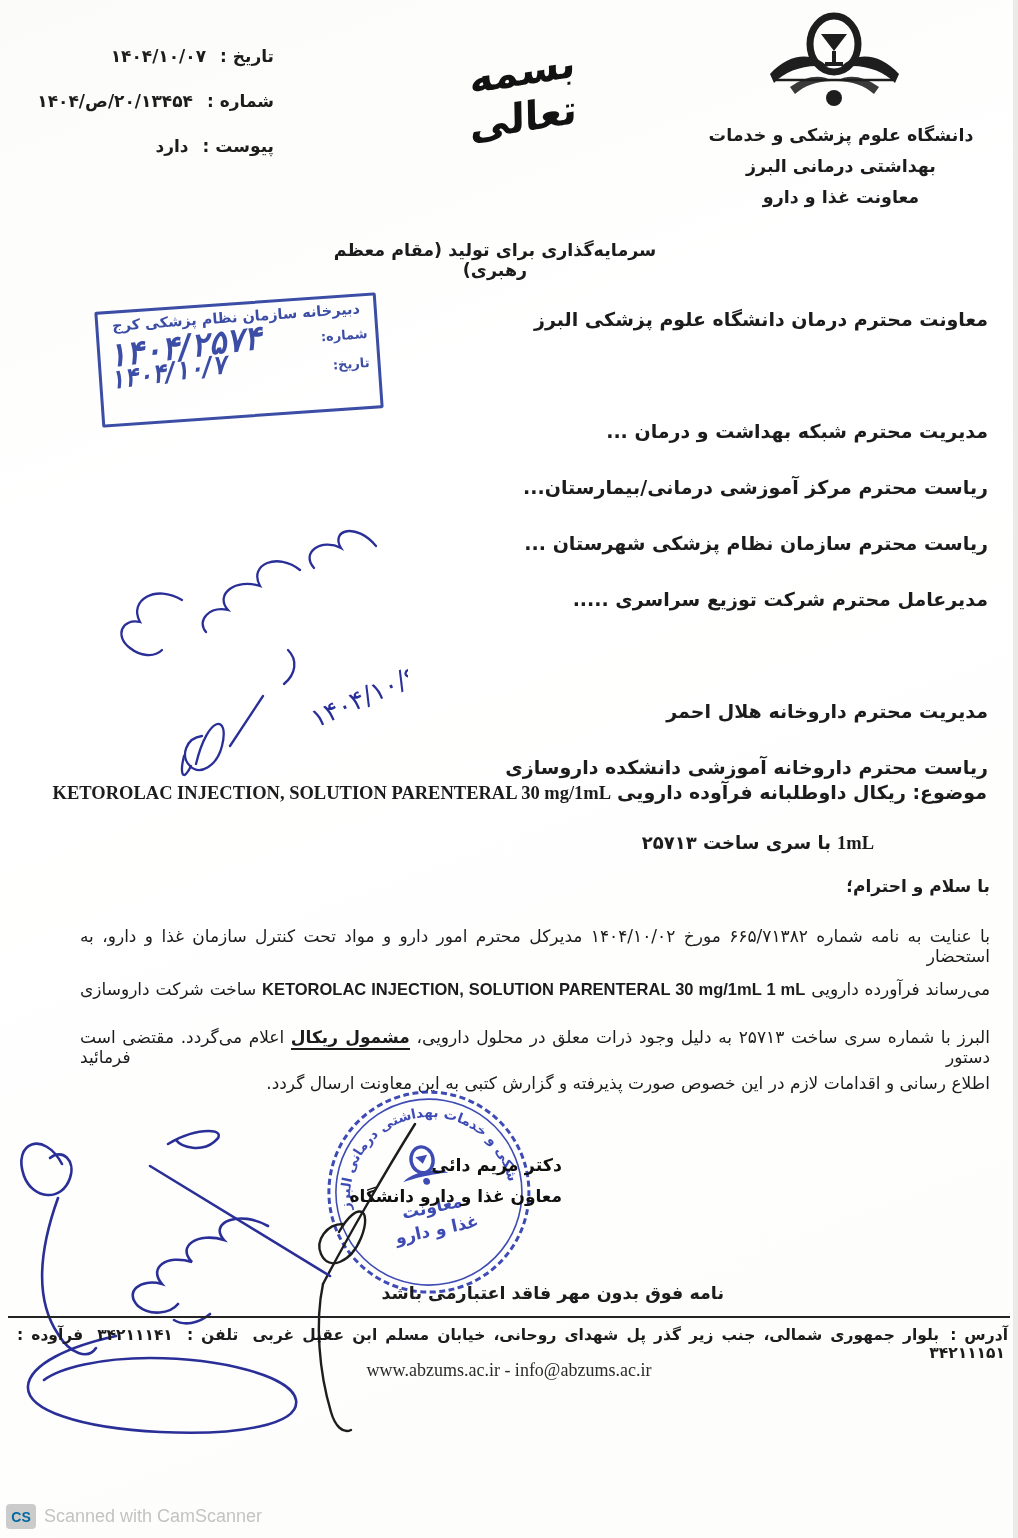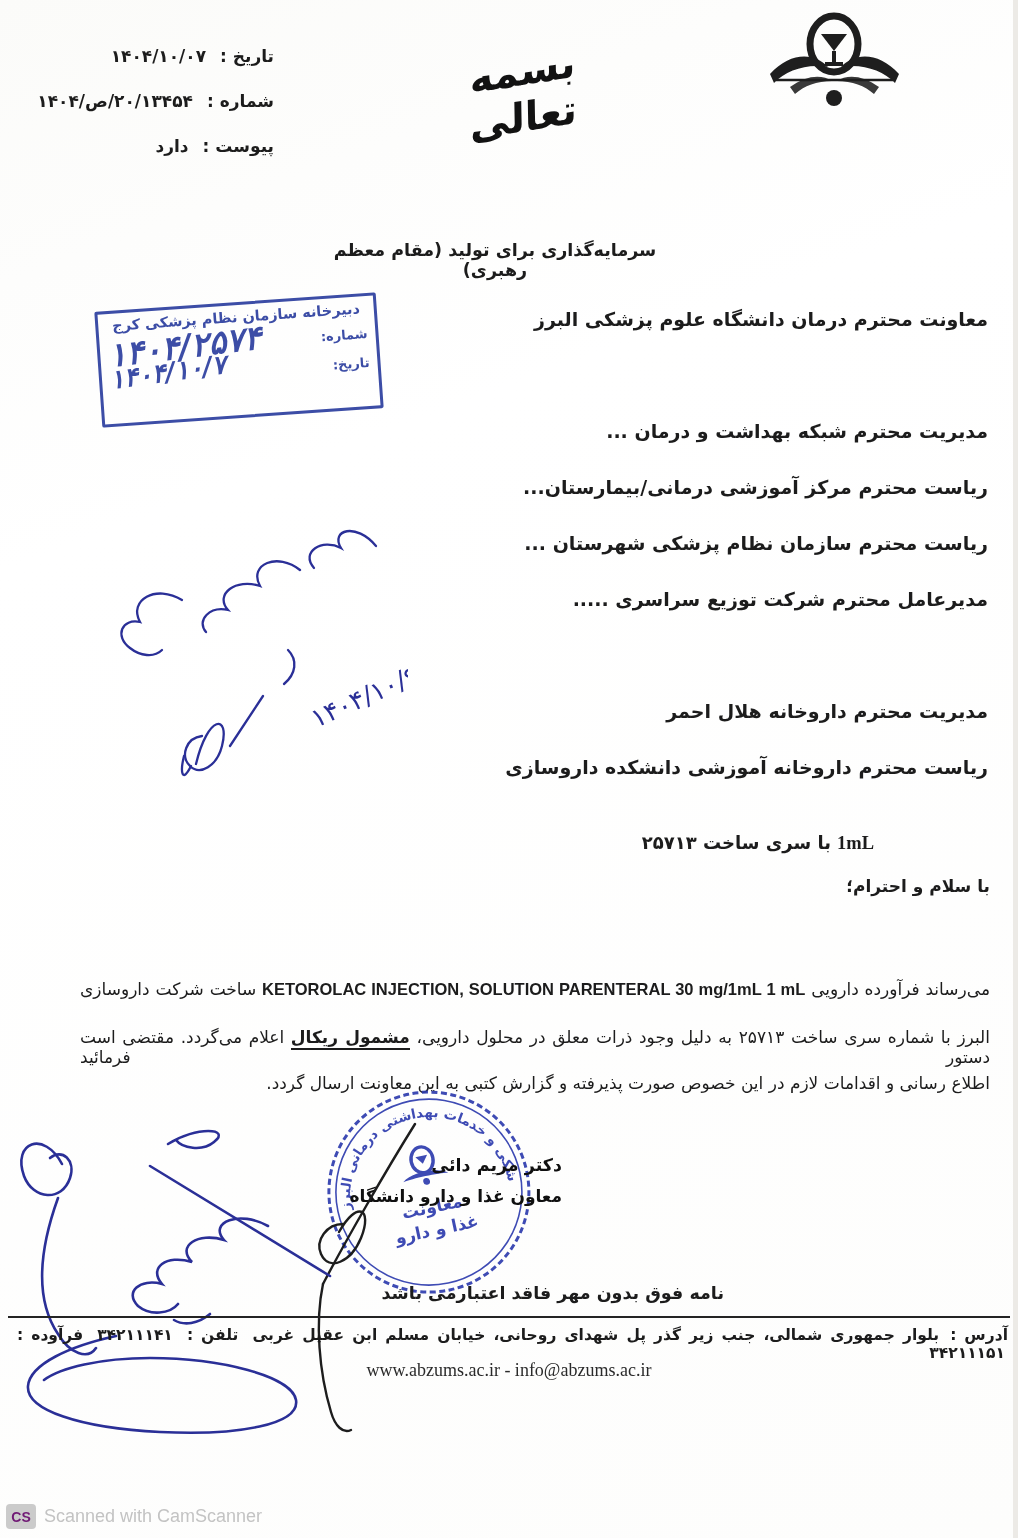--- a/index.html
+++ b/index.html
@@ -97,6 +97,11 @@
     </svg>
   </div>
 
+  <div class="abs org">
+    <div>دانشگاه علوم پزشکی و خدمات</div>
+    <div>بهداشتی درمانی البرز</div>
+    <div>معاونت غذا و دارو</div>
+  </div>
 
   <div class="abs kicker">سرمایه‌گذاری برای تولید (مقام معظم رهبری)</div>
 

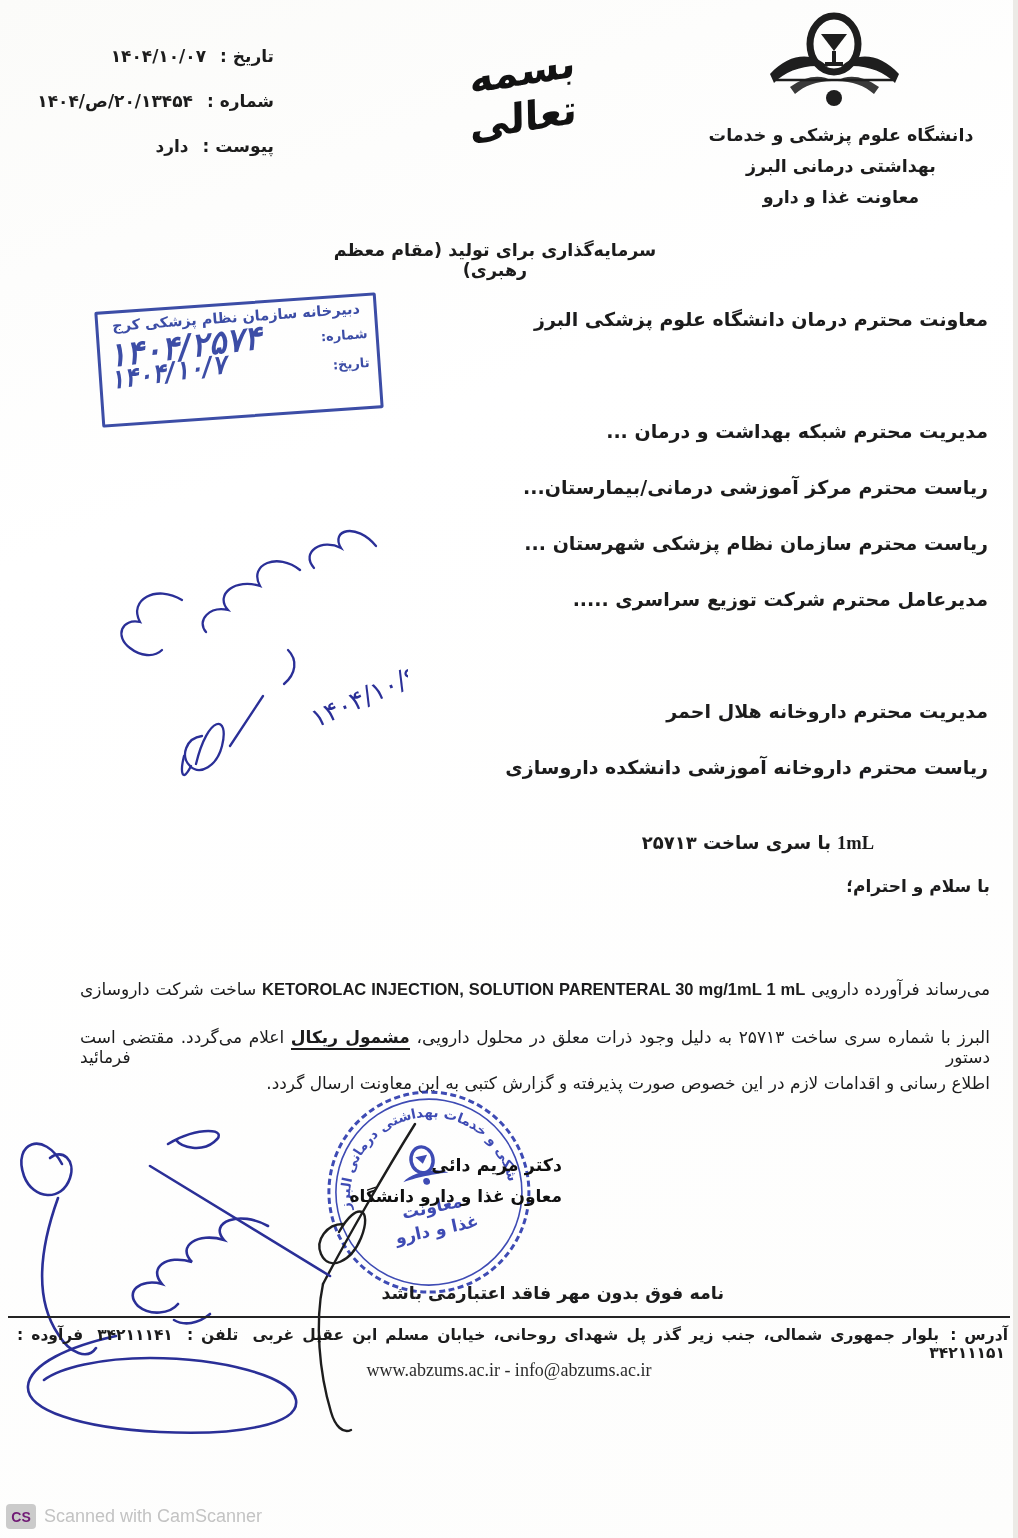--- a/index.html
+++ b/index.html
@@ -138,6 +138,9 @@
     </svg>
   </div>
 
+  <div class="abs subj1">
+    <span class="seg">موضوع: ریکال داوطلبانه فرآوده دارویی</span><span class="seg en">KETOROLAC INJECTION, SOLUTION PARENTERAL 30 mg/1mL</span>
+  </div>
   <div class="abs subj2">
     <span class="seg en">1mL</span><span class="seg">با سری ساخت ۲۵۷۱۳</span>
   </div>

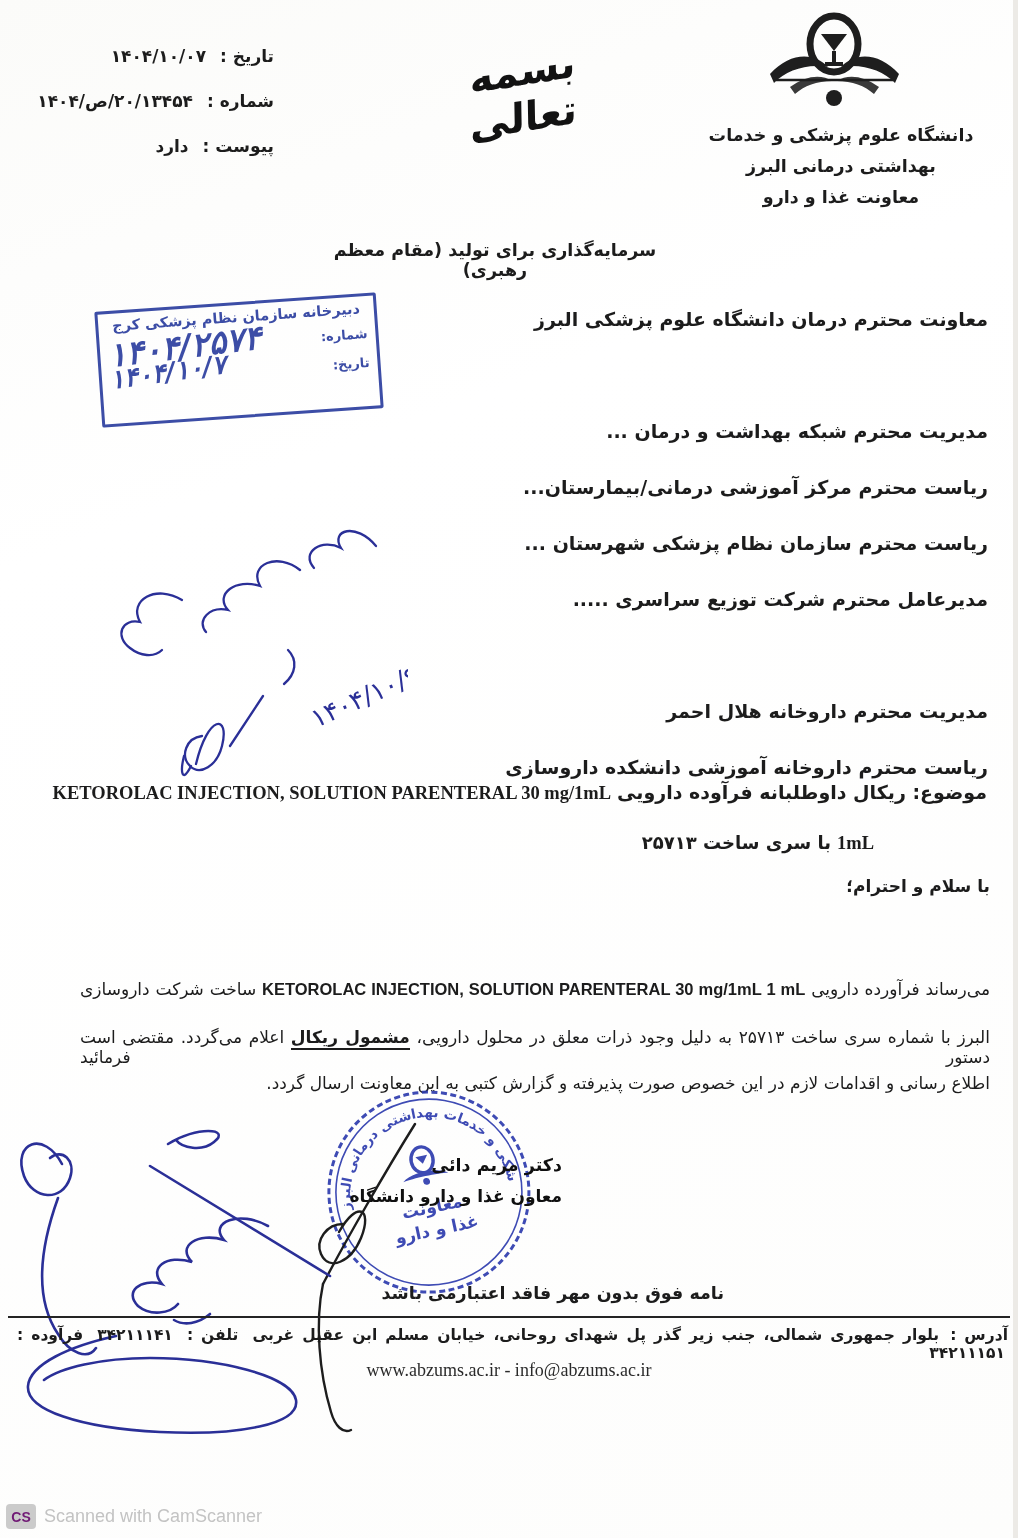--- a/index.html
+++ b/index.html
@@ -147,6 +147,7 @@
 
   <div class="abs salut">با سلام و احترام؛</div>
 
+  <div class="abs bodyline just" style="top:926px;">با عنایت به نامه شماره ۶۶۵/۷۱۳۸۲ مورخ ۱۴۰۴/۱۰/۰۲ مدیرکل محترم امور دارو و مواد تحت کنترل سازمان غذا و دارو، به استحضار</div>
   <div class="abs bodyline just" style="top:979px;">
     <span>می‌رساند فرآورده دارویی</span>
     <span class="en">KETOROLAC INJECTION, SOLUTION PARENTERAL 30 mg/1mL 1 mL</span>

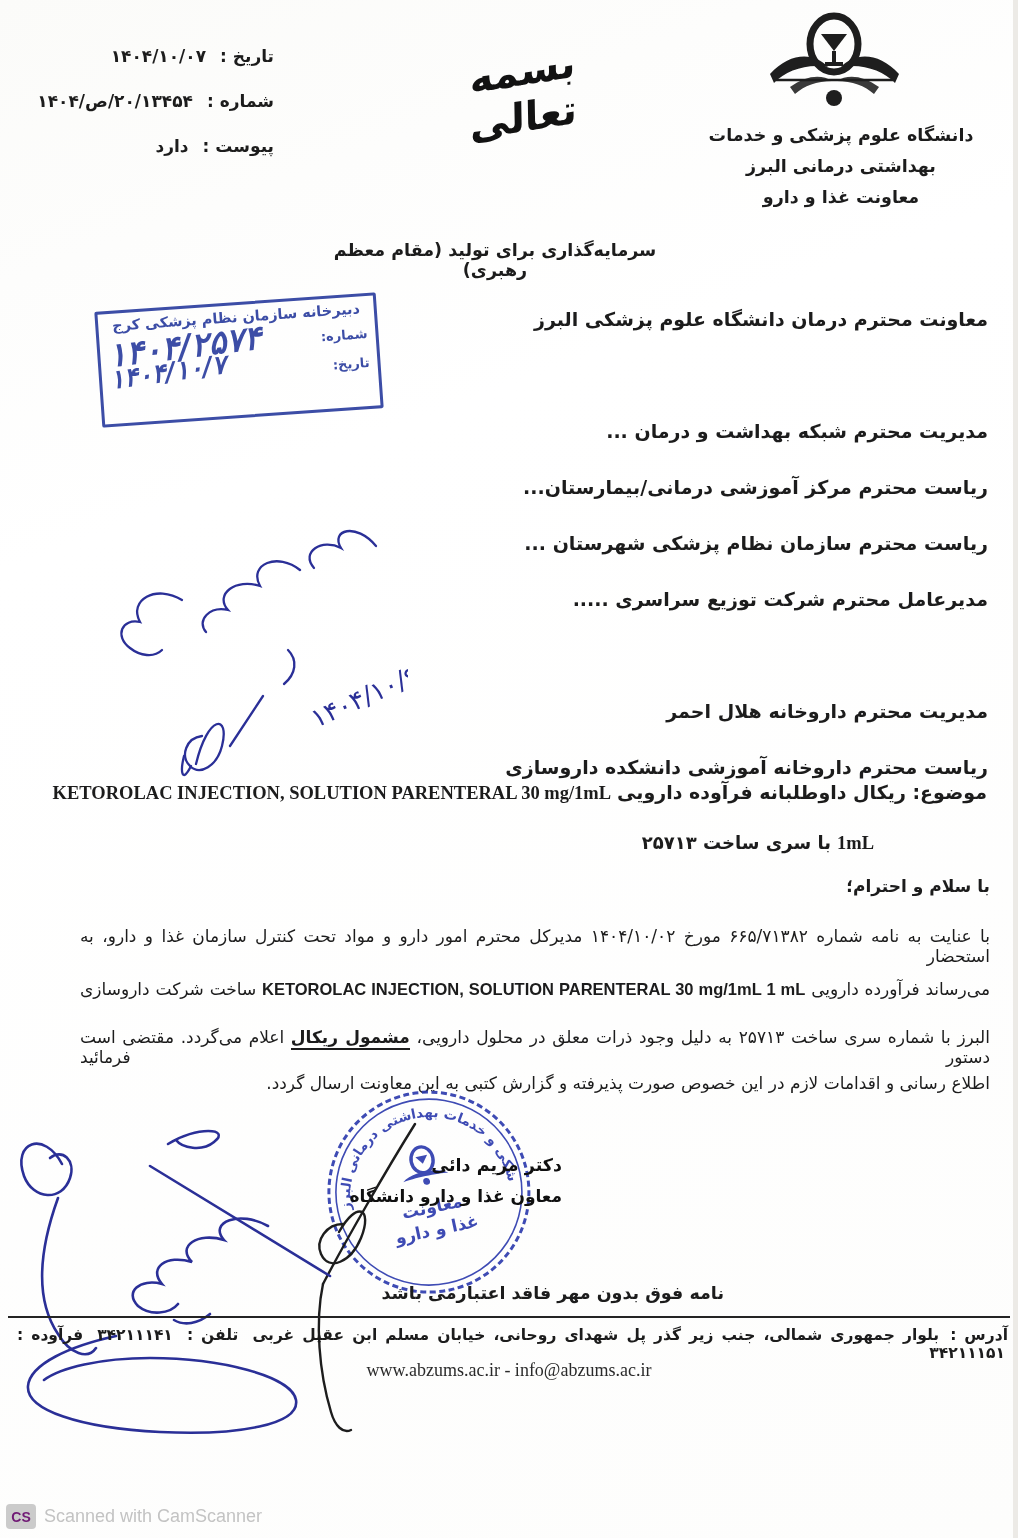--- a/index.html
+++ b/index.html
@@ -57,7 +57,7 @@
   .footer2{left:0;right:0;top:1360px;text-align:center;font-family:"Liberation Serif",serif;font-size:18px;color:#2a2a2a;}
   
   .cs-badge{left:6px;top:1504px;width:30px;height:25px;background:#cbcbcb;border-radius:4px;
-    color:#701a75;font-size:14px;font-weight:700;display:flex;align-items:center;justify-content:center;
+    color:#0369a1;font-size:14px;font-weight:700;display:flex;align-items:center;justify-content:center;
     font-family:"Liberation Sans",sans-serif;}
   .cs-text{left:44px;top:1506px;font-size:18px;color:#c3c3c3;font-family:"Liberation Sans",sans-serif;}
   svg{display:block;}

